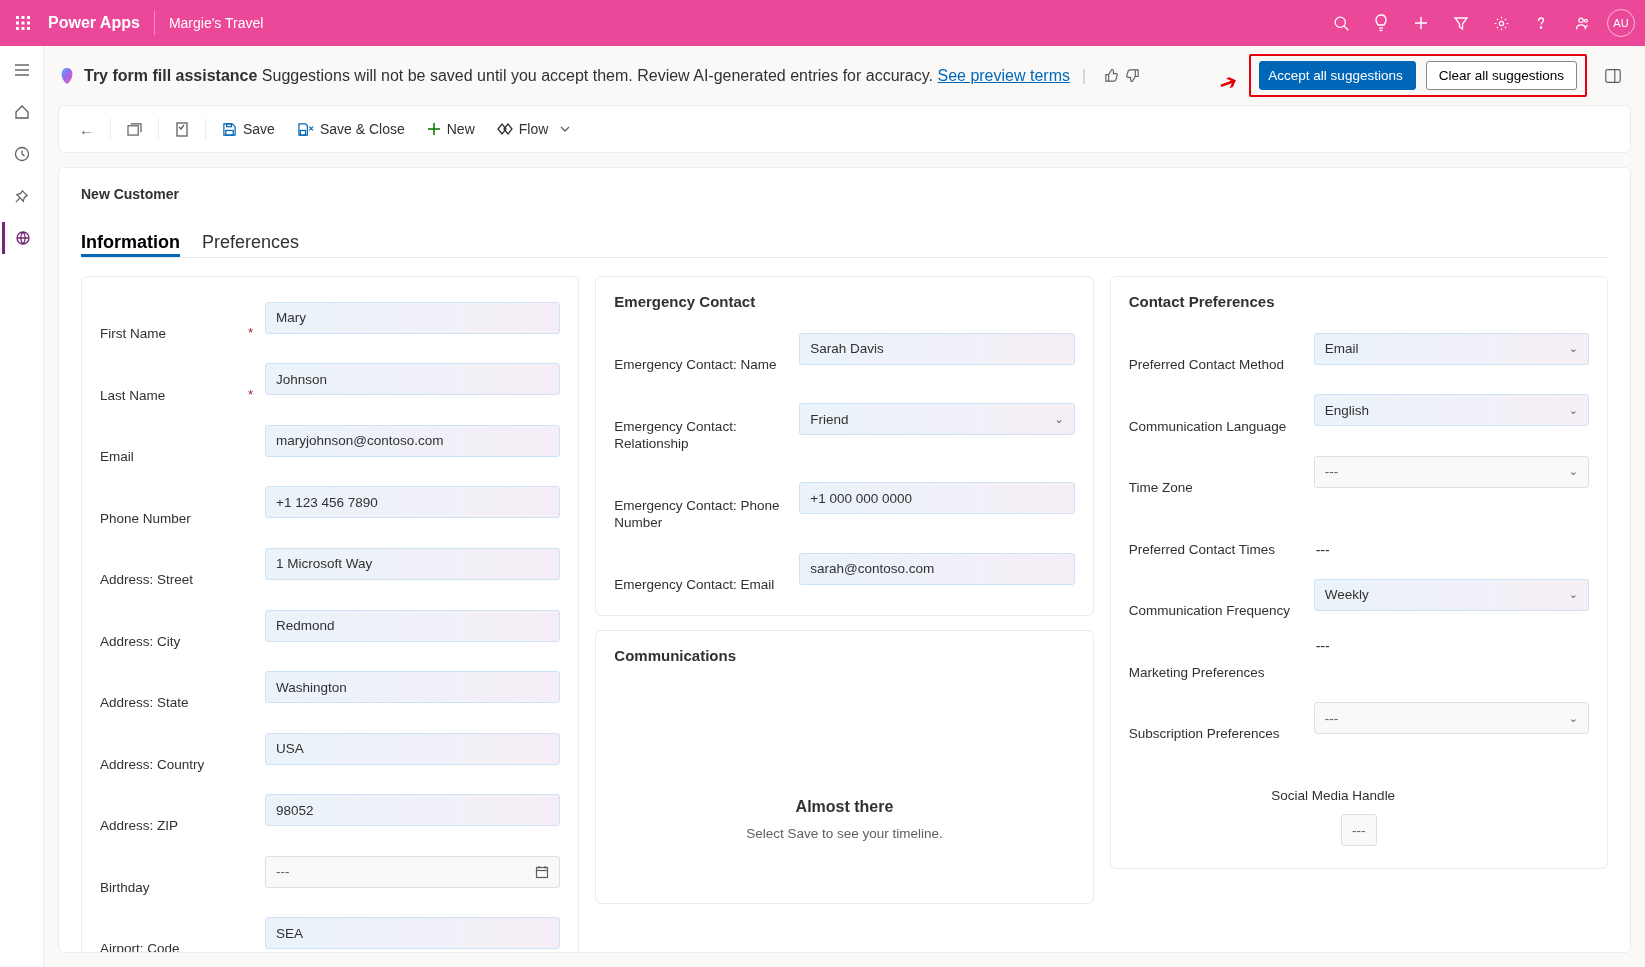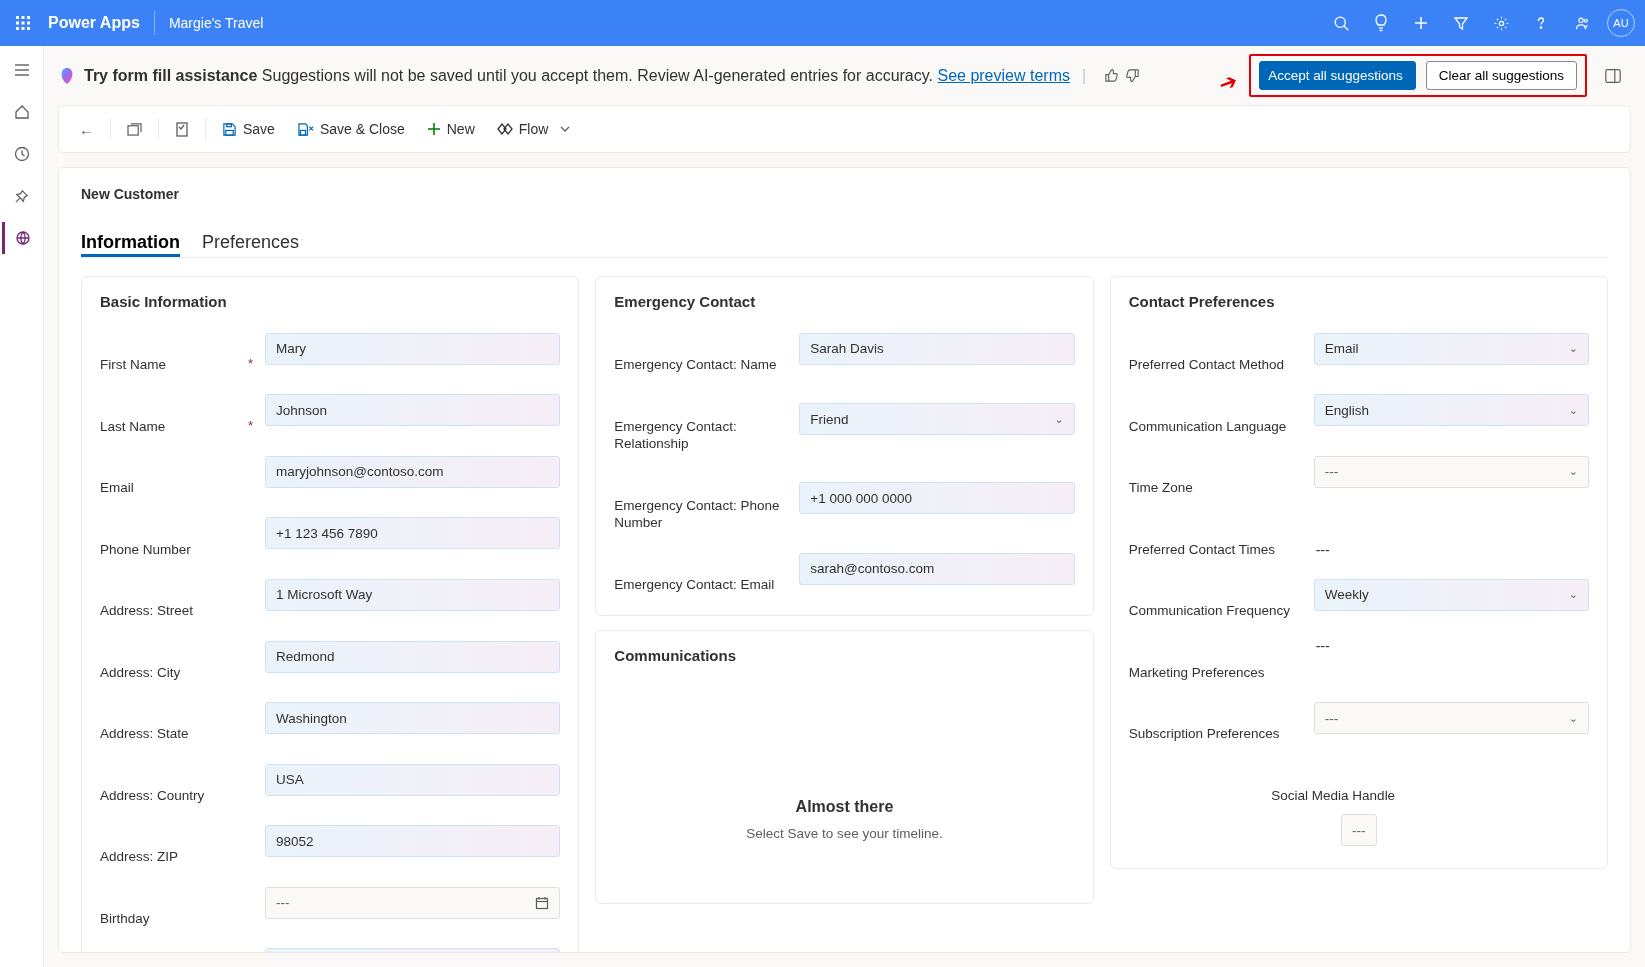--- a/index.html
+++ b/index.html
@@ -6,7 +6,7 @@
 body { background: #faf9f8; color: #323130; font-size: 14px; overflow: hidden; }
 
 
-.appbar { background: #3b82f6; height: 46px; display: flex; align-items: center; color: #fff; padding: 0 10px; }
+.appbar { background: #ec4899; height: 46px; display: flex; align-items: center; color: #fff; padding: 0 10px; }
 .appbar .waffle { width: 26px; height: 26px; display:flex; align-items:center; justify-content:center; cursor:pointer; }
 .appbar .brand { font-size: 16px; font-weight:600; margin-left: 12px; }
 .appbar .divider { width:1px; height:24px; background: rgba(255,255,255,.4); margin: 0 14px; }

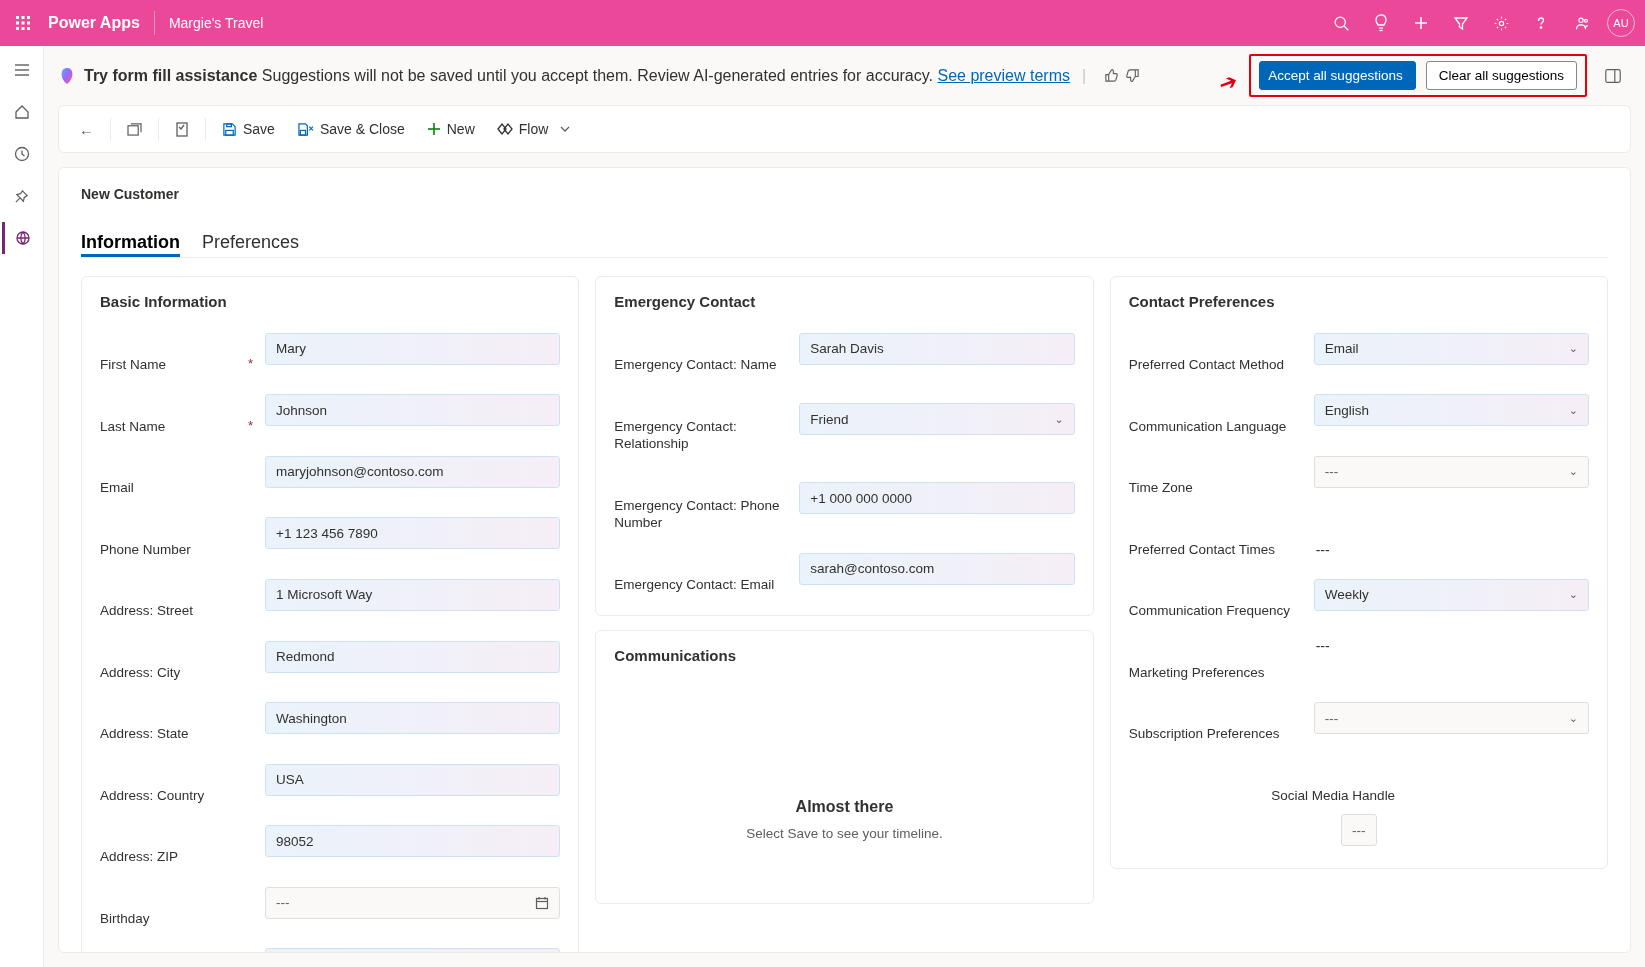--- a/index.html
+++ b/index.html
@@ -298,7 +298,6 @@
 
         <div class="col">
           <div class="card">
-            <div class="section-title">Basic Information</div>
 
             <div class="field">
                 <div class="field-label"><span>First Name</span><span class="req">*</span></div>

